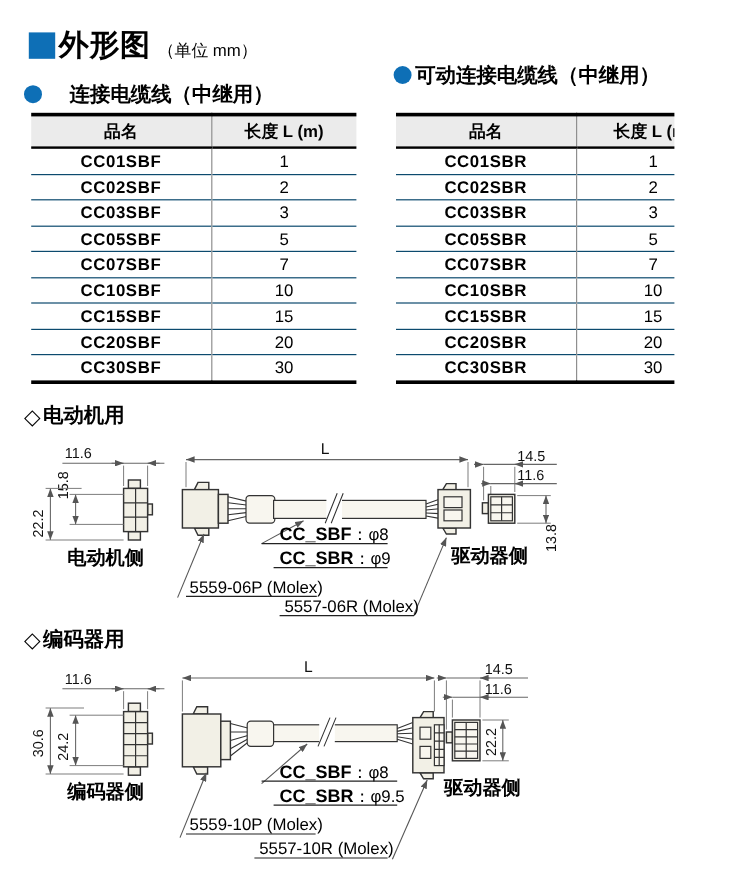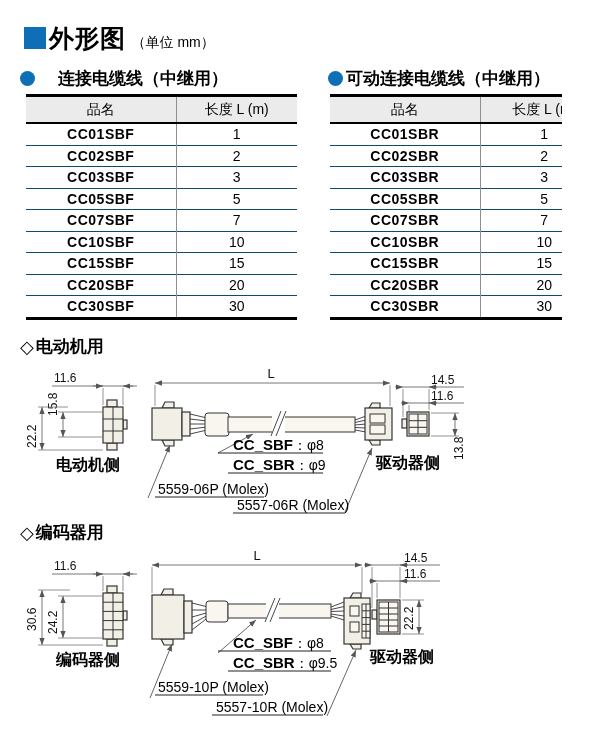--- a/index.html
+++ b/index.html
@@ -58,7 +58,7 @@
     <span class="dot" style="background: rgb(14, 111, 182);"></span>
     <span>连接电缆线（中继用）</span>
   </div>
-  <div class="section-h" style="left:328px;top:67px;">
+  <div class="section-h" style="left:328px;top:51px;">
     <span class="dot" style="background: rgb(14, 111, 182);"></span>
     <span>可动连接电缆线（中继用）</span>
   </div>

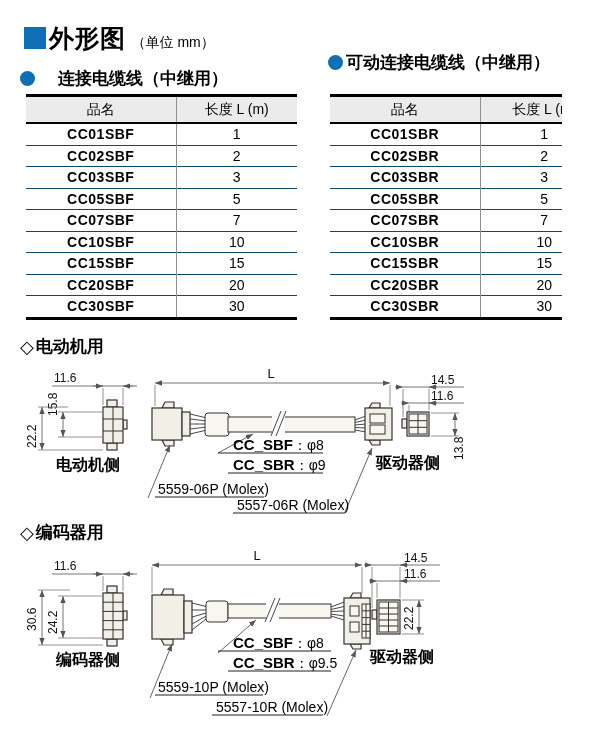--- a/index.html
+++ b/index.html
@@ -16,7 +16,7 @@
   
   table.ctable{position:absolute;border-collapse:collapse;table-layout:fixed;
                border-top:3px solid #000;border-bottom:3px solid #000;font-size:14px;}
-  table.ctable th{background:#ebebeb;border-bottom:2px solid #000;font-weight:normal;
+  table.ctable th{background:#ebebeb;border-bottom:2px solid #000;font-weight:bold;
                   height:25px;text-align:center;padding:0;}
   table.ctable td{height:20.5px;text-align:center;border-top:1px solid #0c4a6e;padding:0;}
   table.ctable .c1{border-right:1px solid #8f8f8f;}

